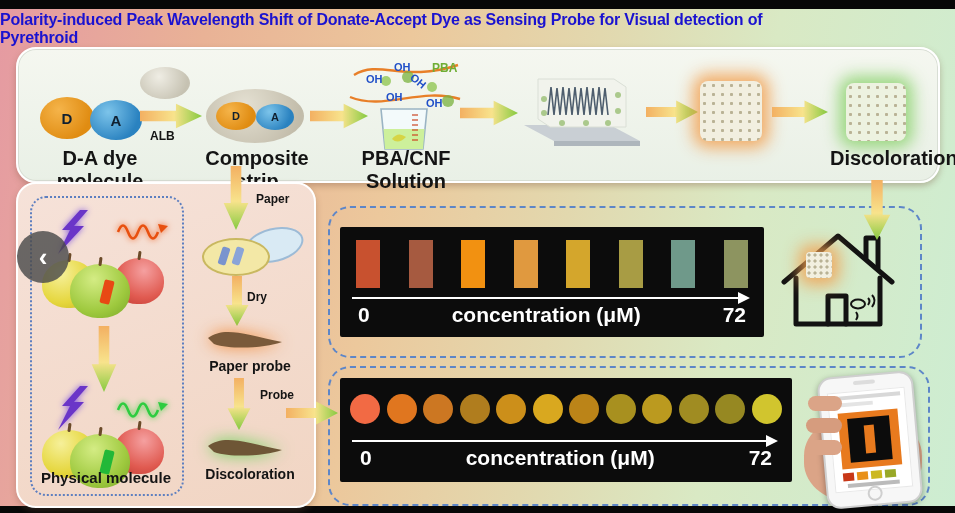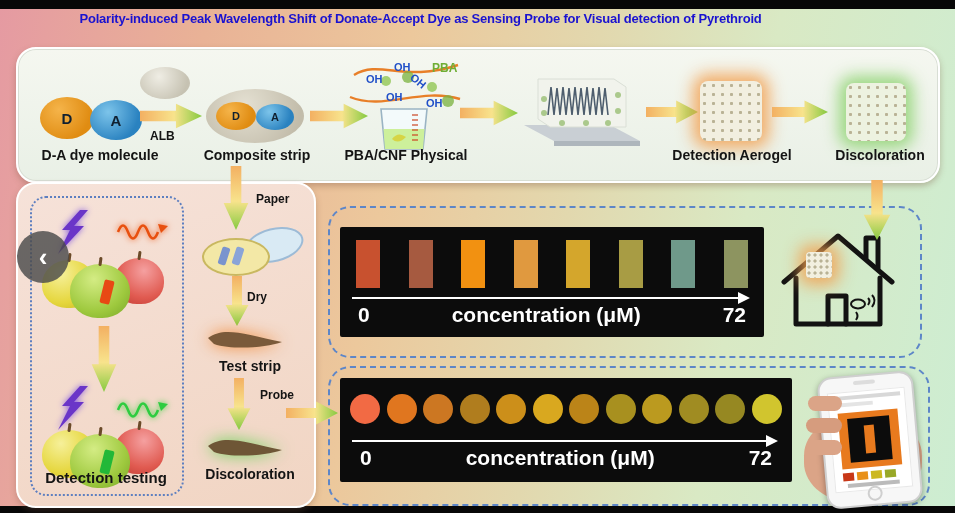--- a/index.html
+++ b/index.html
@@ -8,7 +8,7 @@
     background:linear-gradient(100deg,#e59aa2 0%,#e9b296 20%,#ecc89c 40%,#e2d8ae 58%,#d9e9c4 75%,#cdedd2 100%);}
   .abs{position:absolute;}
   .bar{left:0;width:955px;background:#070707;}
-  .title{left:0;top:11px;width:841px;text-align:center;font-weight:bold;font-size:13px;color:#1a12d0;letter-spacing:-0.2px;}
+  .title{left:0;top:11px;width:841px;text-align:left;font-weight:bold;font-size:16px;color:#1a12d0;letter-spacing:-0.2px;}
   .panel{background:linear-gradient(180deg,#f5f7f0,#e9f0e6);border:2px solid #ffffff;border-radius:20px;
     box-shadow:0 3px 6px rgba(120,80,60,.35), inset 0 0 0 1px #d8ded4;}
   .leftpanel{background:linear-gradient(160deg,#f6e2d9,#f1d5c3);border:2px solid #fff;border-radius:20px;

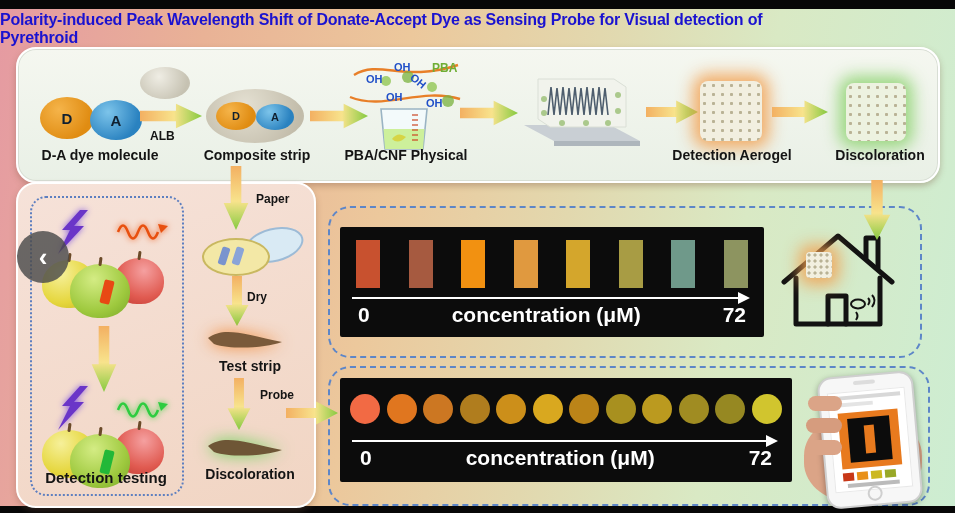--- a/index.html
+++ b/index.html
@@ -13,7 +13,7 @@
     box-shadow:0 3px 6px rgba(120,80,60,.35), inset 0 0 0 1px #d8ded4;}
   .leftpanel{background:linear-gradient(160deg,#f6e2d9,#f1d5c3);border:2px solid #fff;border-radius:20px;
     box-shadow:0 3px 6px rgba(120,80,60,.3);}
-  .stage-label{font-weight:bold;font-size:14px;color:#141414;text-align:center;}
+  .stage-label{font-weight:bold;font-size:20px;color:#141414;text-align:center;}
   .small-label{font-weight:bold;font-size:12px;color:#141414;}
   .ellipse{border-radius:50%;display:flex;align-items:center;justify-content:center;font-weight:bold;color:#102030;}
   .arr-r{clip-path:polygon(0 31%,58% 31%,58% 6%,100% 50%,58% 94%,58% 69%,0 69%);

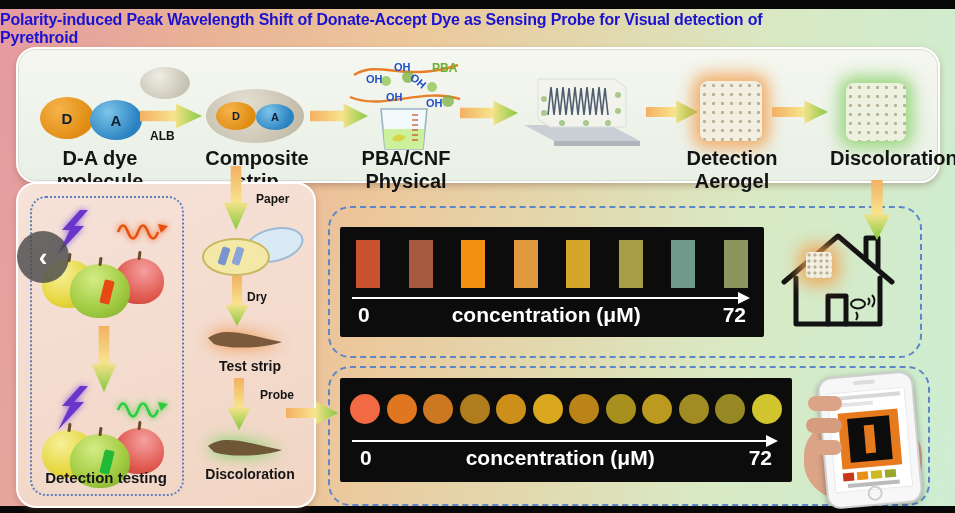--- a/index.html
+++ b/index.html
@@ -105,7 +105,7 @@
       </g>
       <path d="M18,32 q6,-8 14,-2 q-8,8 -14,2" fill="#d7d23c" opacity=".9"></path>
     </svg>
-    <div class="abs stage-label" style="left:318px;top:98px;width:140px;">PBA/CNF Physical</div>
+    <div class="abs stage-label" style="left:318px;top:98px;width:140px;">PBA/CNF Solution</div>
 
     <div class="abs arr-r" style="left:442px;top:50px;width:58px;height:28px;"></div>
 

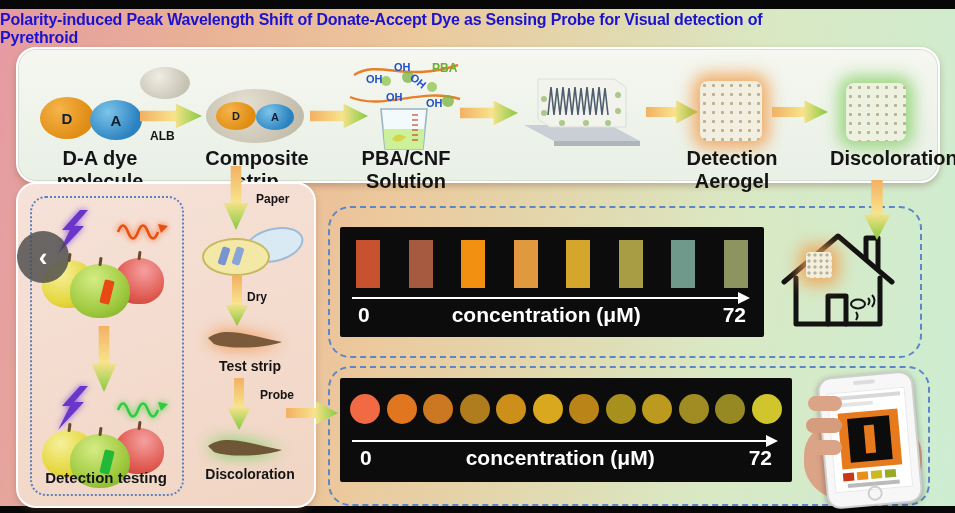--- a/index.html
+++ b/index.html
@@ -128,7 +128,6 @@
     <div class="abs arr-r" style="left:628px;top:50px;width:52px;height:26px;"></div>
 
     <div class="abs cube glow-orange" style="left:682px;top:32px;width:62px;height:60px;"></div>
-    <div class="abs stage-label" style="left:648px;top:98px;width:132px;">Detection Aerogel</div>
 
     <div class="abs arr-r" style="left:754px;top:50px;width:56px;height:26px;"></div>
 

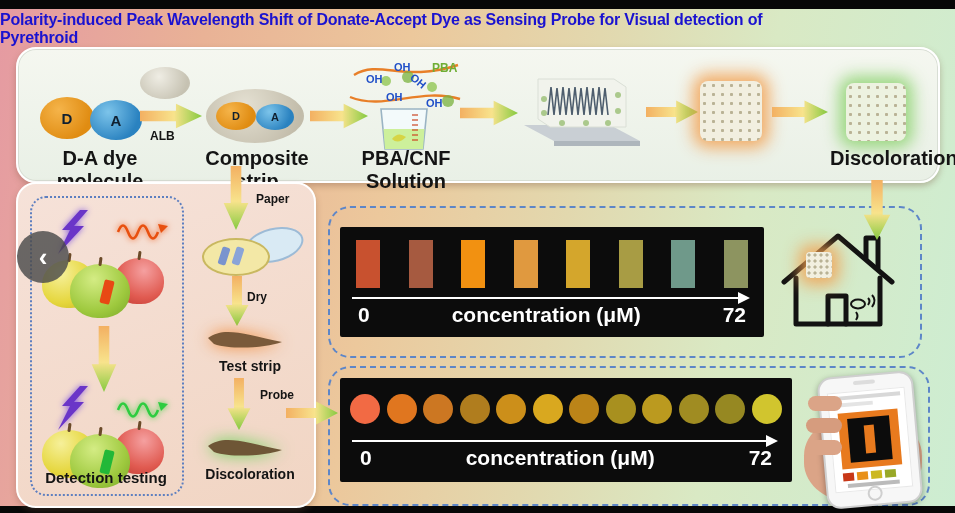--- a/index.html
+++ b/index.html
@@ -191,7 +191,7 @@
     <svg class="abs" style="left:186px;top:138px;filter:drop-shadow(0 0 8px rgba(240,140,60,.95));" width="84" height="32" viewBox="0 0 84 32">
       <path d="M4,16 C20,4 40,12 78,20 C62,26 28,28 10,22 Z" fill="#7a5a3a"></path>
     </svg>
-    <div class="abs stage-label" style="left:180px;top:174px;width:104px;font-size:14px;">Test strip</div>
+    <div class="abs stage-label" style="left:180px;top:174px;width:104px;font-size:14px;">Paper probe</div>
 
     <div class="abs arr-d" style="left:208px;top:194px;width:26px;height:52px;"></div>
     <div class="abs small-label" style="left:242px;top:204px;">Probe</div>

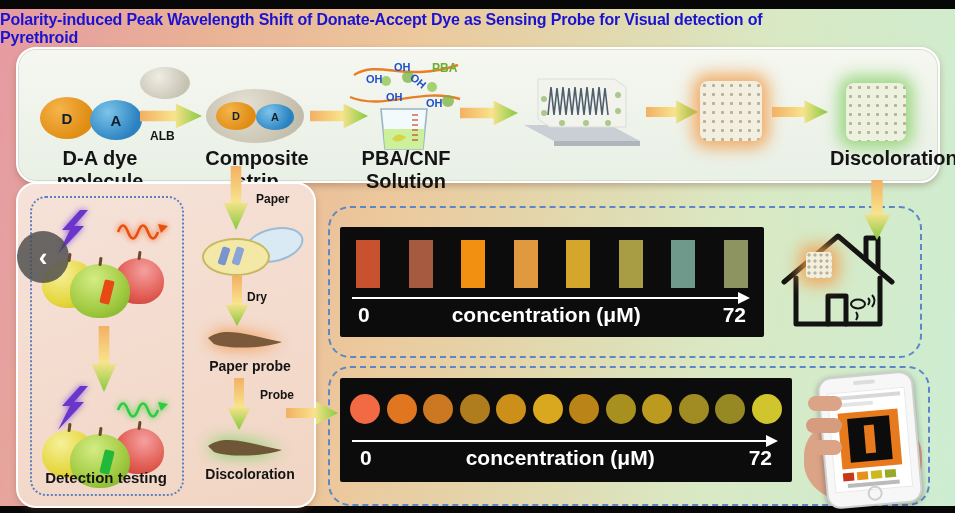--- a/index.html
+++ b/index.html
@@ -173,7 +173,7 @@
         <div class="stem"></div>
         <div class="strip-chip" style="left:32px;top:16px;width:10px;height:24px;background:#22b838;transform:rotate(14deg);"></div>
       </div>
-      <div class="abs stage-label" style="left:0;bottom:8px;width:148px;font-size:15px;">Detection testing</div>
+      <div class="abs stage-label" style="left:0;bottom:8px;width:148px;font-size:15px;">Physical molecule</div>
     </div>
 
     <div class="abs arr-d" style="left:204px;top:-18px;width:28px;height:64px;"></div>

